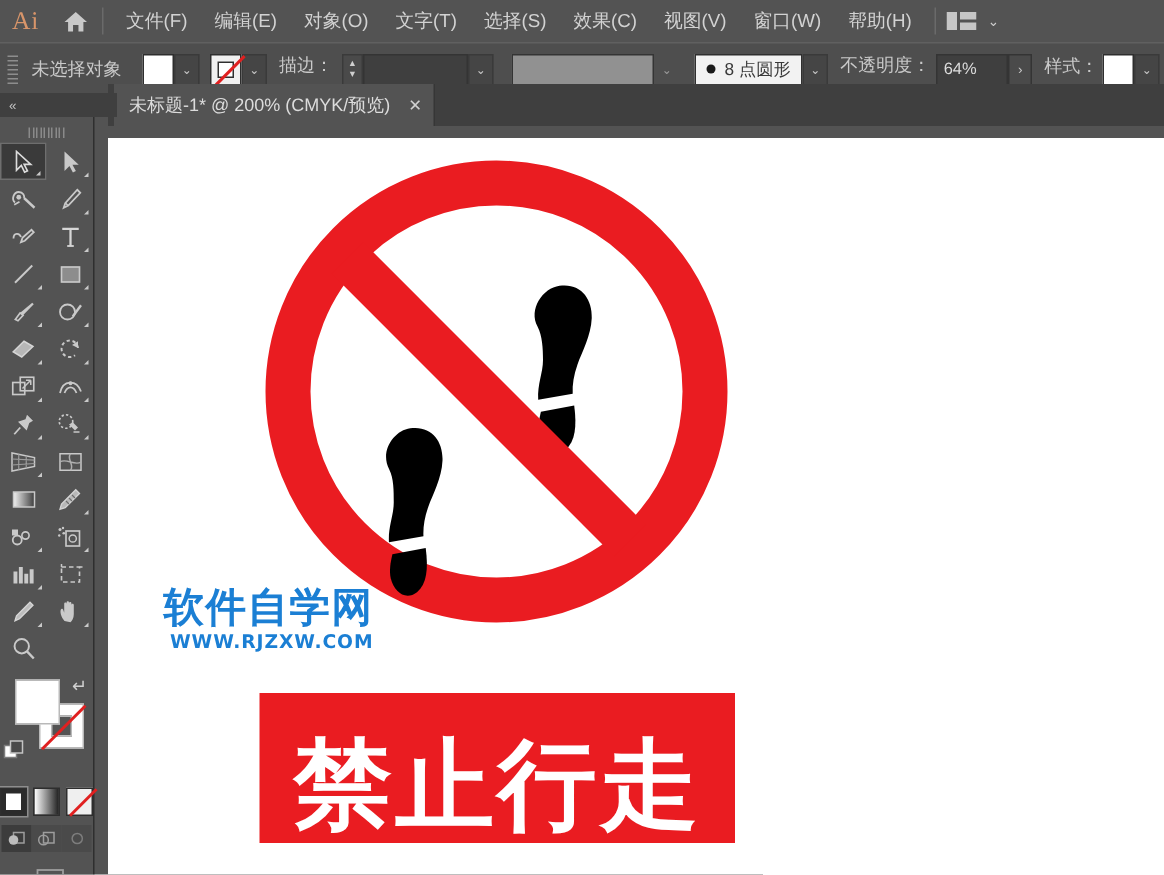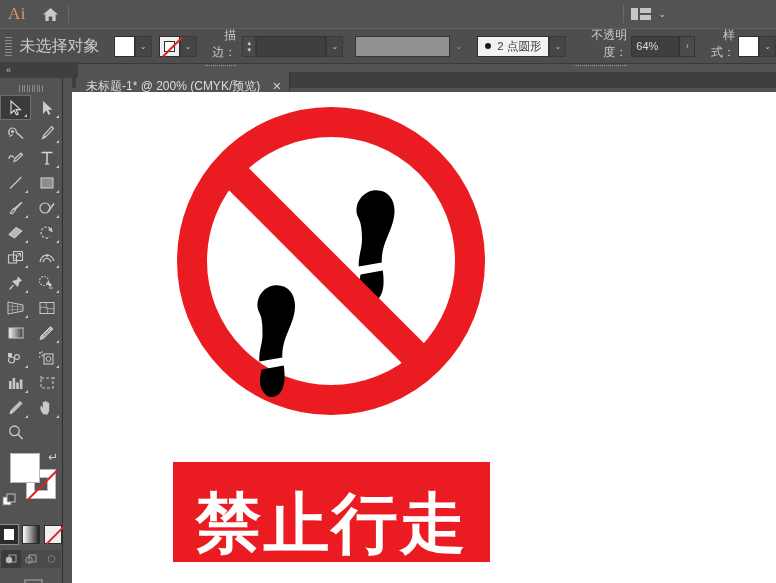--- a/index.html
+++ b/index.html
@@ -166,6 +166,17 @@
       </svg>
     </div>
     <div class="menusep"></div>
+    <div class="menu-items">
+      <div class="menu-item">文件(F)</div>
+      <div class="menu-item">编辑(E)</div>
+      <div class="menu-item">对象(O)</div>
+      <div class="menu-item">文字(T)</div>
+      <div class="menu-item">选择(S)</div>
+      <div class="menu-item">效果(C)</div>
+      <div class="menu-item">视图(V)</div>
+      <div class="menu-item">窗口(W)</div>
+      <div class="menu-item">帮助(H)</div>
+    </div>
     <div class="ws-wrap">
       <div class="ws-divider"></div>
       <div class="ws-icon">

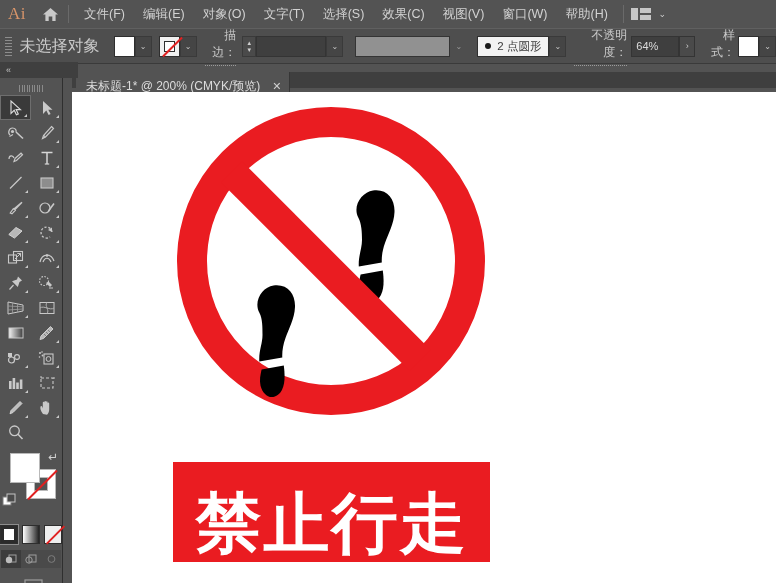--- a/index.html
+++ b/index.html
@@ -40,7 +40,7 @@
   }
   .grip{width:12px;height:22px;margin-left:3px;display:flex;flex-direction:column;justify-content:center;gap:2px;}
   .grip i{display:block;height:1px;background:#8d8d8d;width:7px;margin-left:2px;}
-  .nosel{color:#c9c9c9;font-size:16px;margin-left:6px;white-space:nowrap;}
+  .nosel{color:#c9c9c9;font-size:12px;margin-left:6px;white-space:nowrap;}
 
   .swatch-group{display:flex;align-items:center;margin-left:14px;}
   .sw-box{

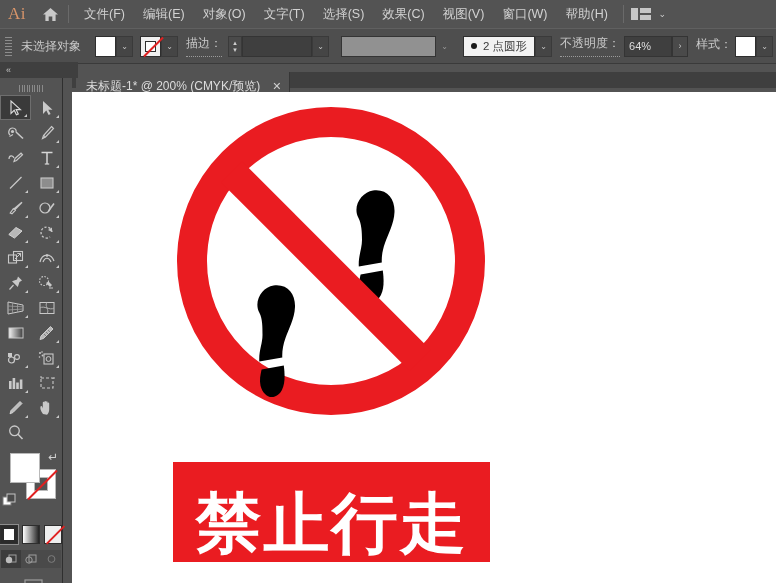--- a/index.html
+++ b/index.html
@@ -231,7 +231,7 @@
     <div style="display:flex;align-items:center;margin-left:10px;">
       <div class="brush-field">
         <span class="brush-dot"></span>
-        <span>2 点圆形</span>
+        <span>8 点圆形</span>
       </div>
       <div class="mini-drop">⌄</div>
     </div>

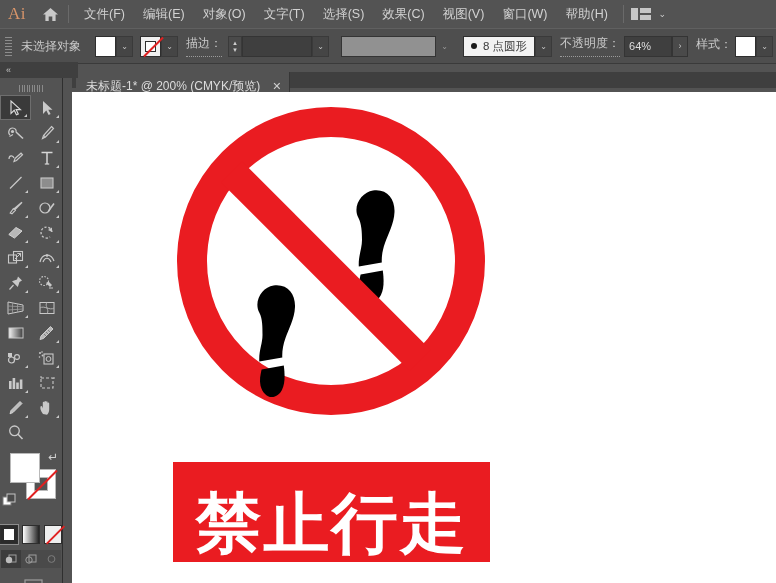--- a/index.html
+++ b/index.html
@@ -80,7 +80,7 @@
 
   
   .tabstrip{
-    position:absolute;left:72px;top:72px;width:704px;height:16px;background:#3f3f3f;
+    position:absolute;left:72px;top:56px;width:704px;height:28px;background:#3f3f3f;
   }
   .doctab{
     position:absolute;left:4px;top:0;height:28px;background:#535353;

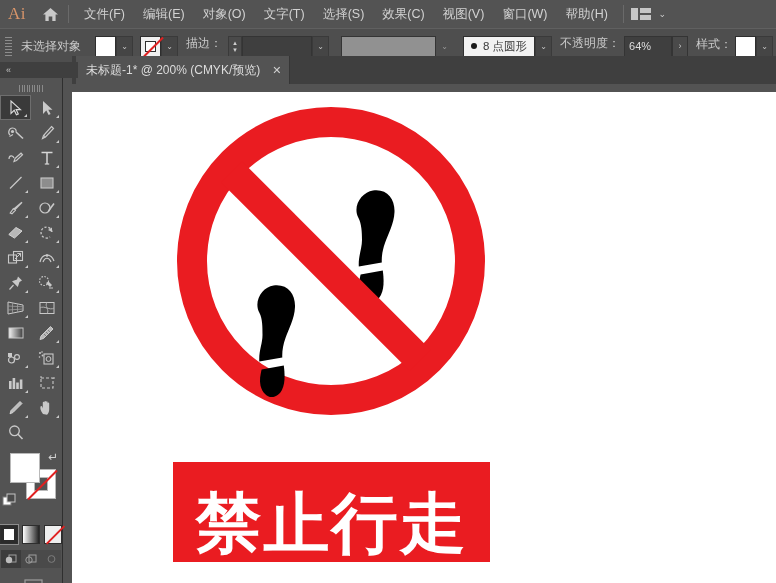--- a/index.html
+++ b/index.html
@@ -575,6 +575,10 @@
       </svg>
     </div>
 
+    <div class="watermark">
+      <div class="wm-cn">软件自学网</div>
+      <div class="wm-en">WWW.RJZXW.COM</div>
+    </div>
 
     <div class="banner">
       <div class="banner-text">禁止行走</div>

